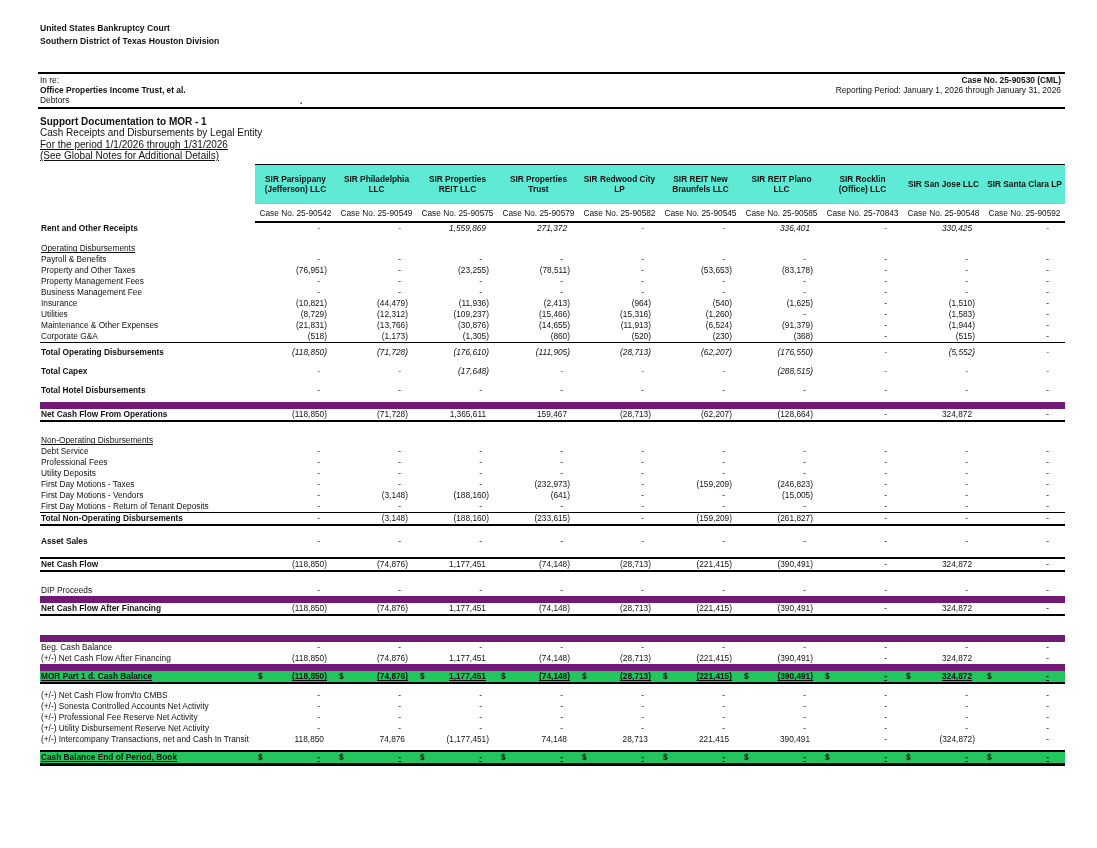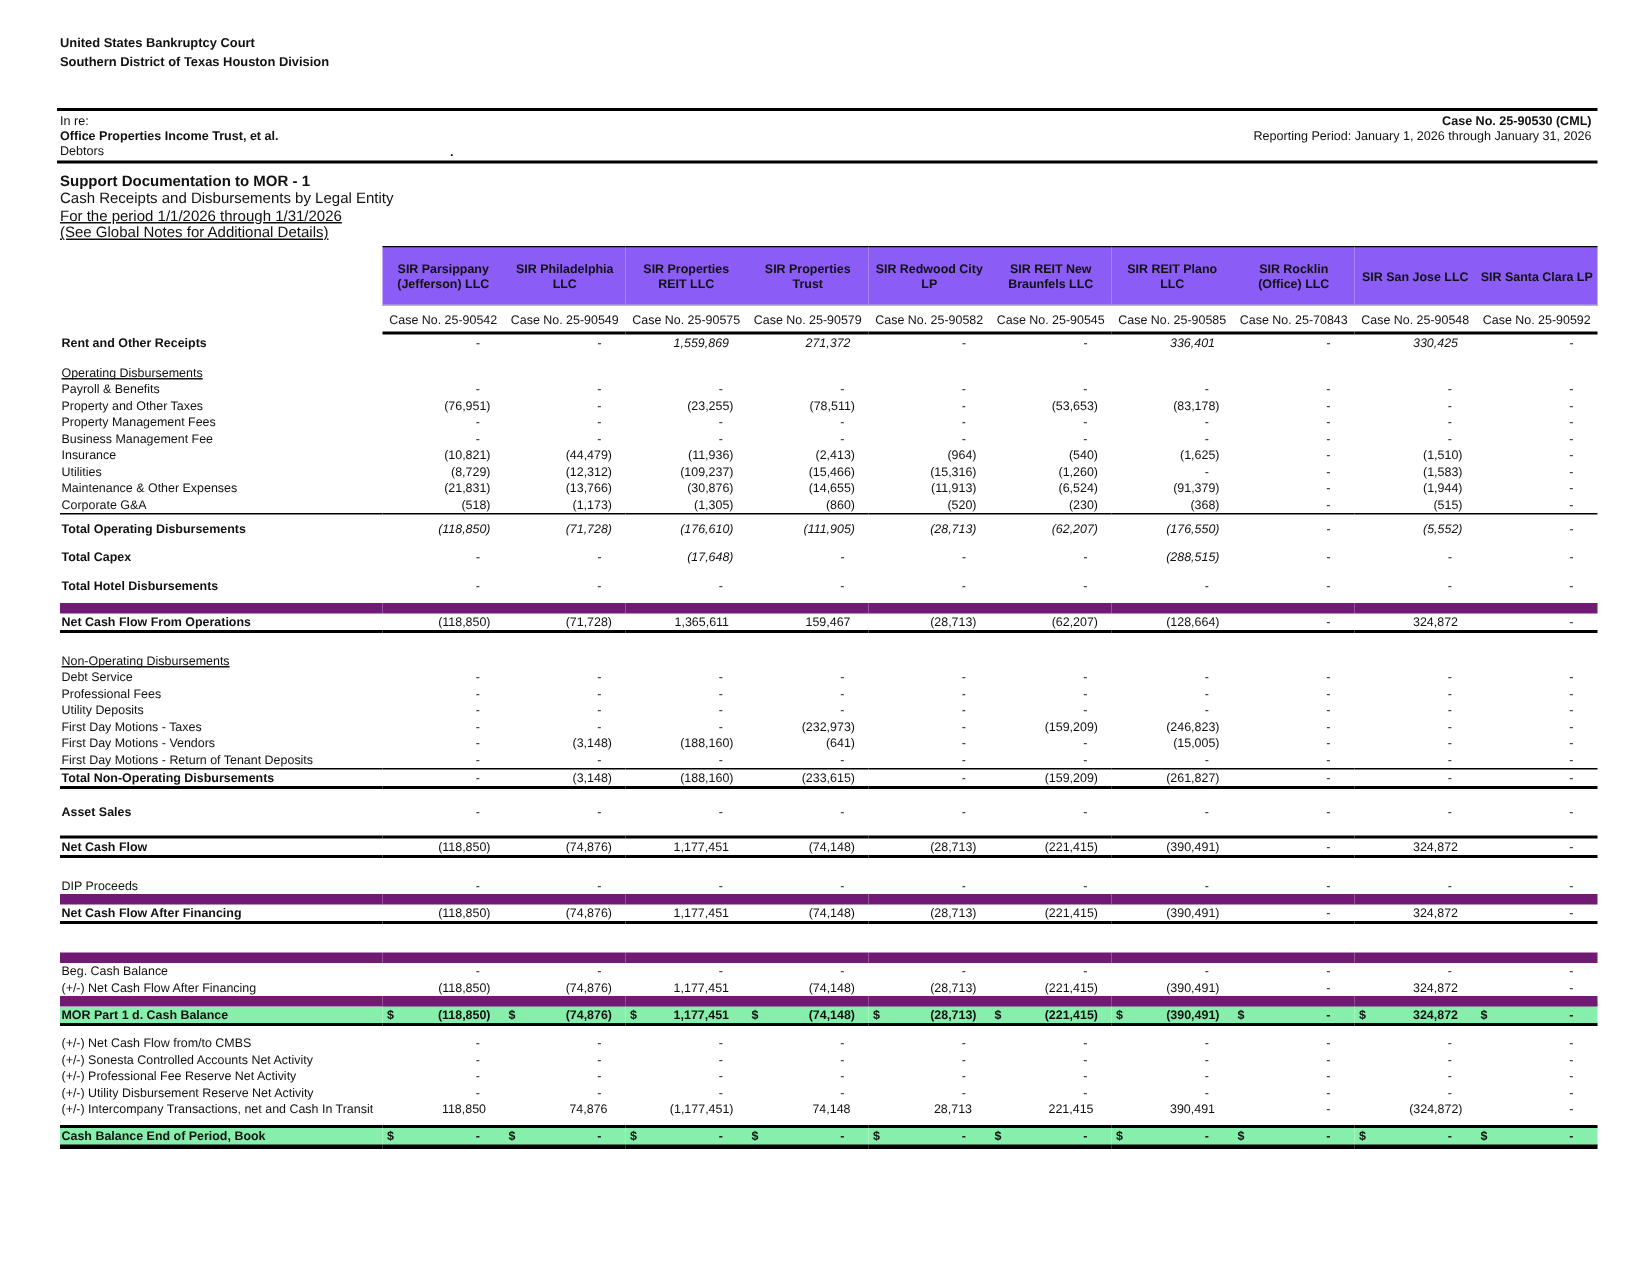--- a/index.html
+++ b/index.html
@@ -34,7 +34,7 @@
   col.lblcol { width:215px; }
 
   thead td.ent {
-    background:#8b5cf6; border-top:1px solid #000; border-bottom:1px solid #b5b5b5;
+    background:#5eead4; border-top:1px solid #000; border-bottom:1px solid #b5b5b5;
     font-weight:bold; text-align:center; vertical-align:middle;
     height:36px; padding:1px 3px; line-height:10px;
   }

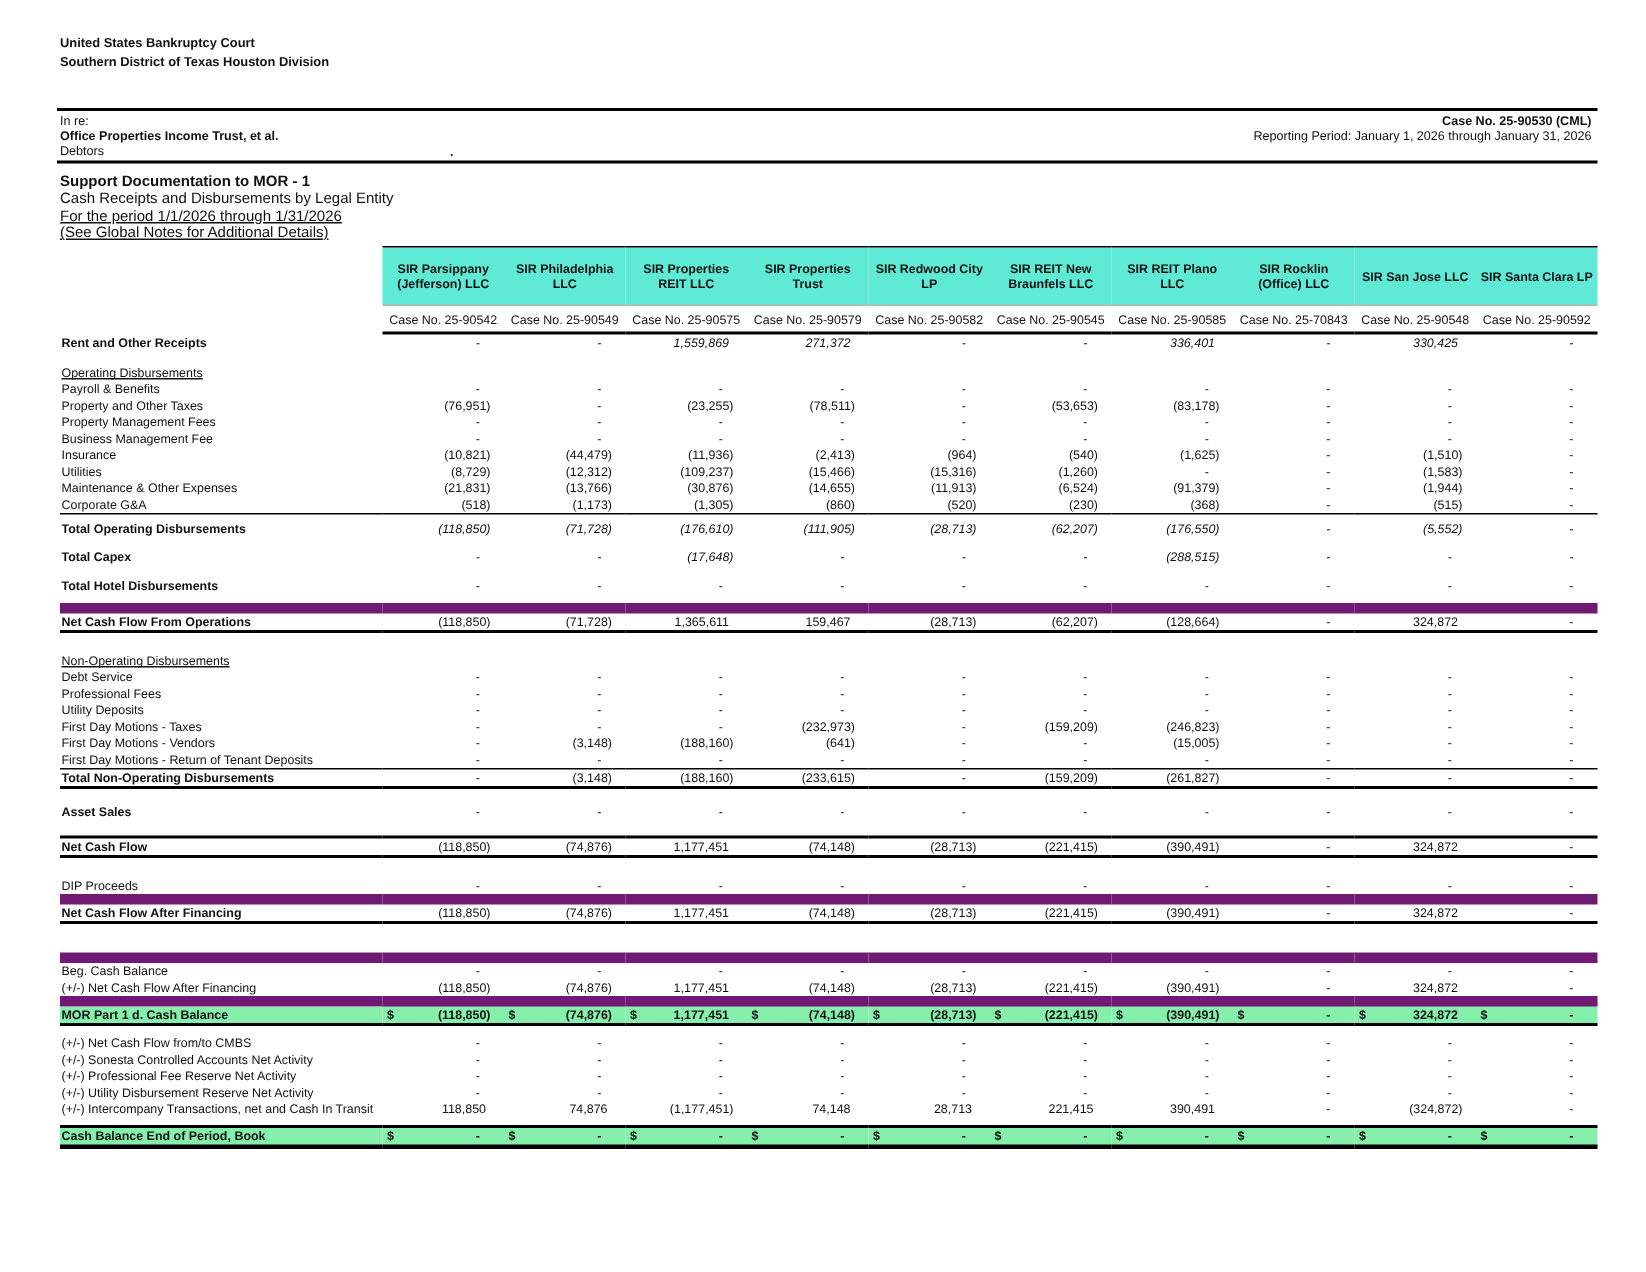--- a/index.html
+++ b/index.html
@@ -54,7 +54,7 @@
   td.v.num  { padding-right:12px; }
   td.v.dash { padding-right:16px; }
   td.it { font-style:italic; }
-  tr.shade td { background:#86efac; }
+  tr.shade td { background:#22c55e;text-decoration:underline; }
   td.bt1 { border-top:7px solid #701a75; }
   td.bt2 { border-top:2px solid #000; }
   td.bb1 { border-bottom:1px solid #000; }

